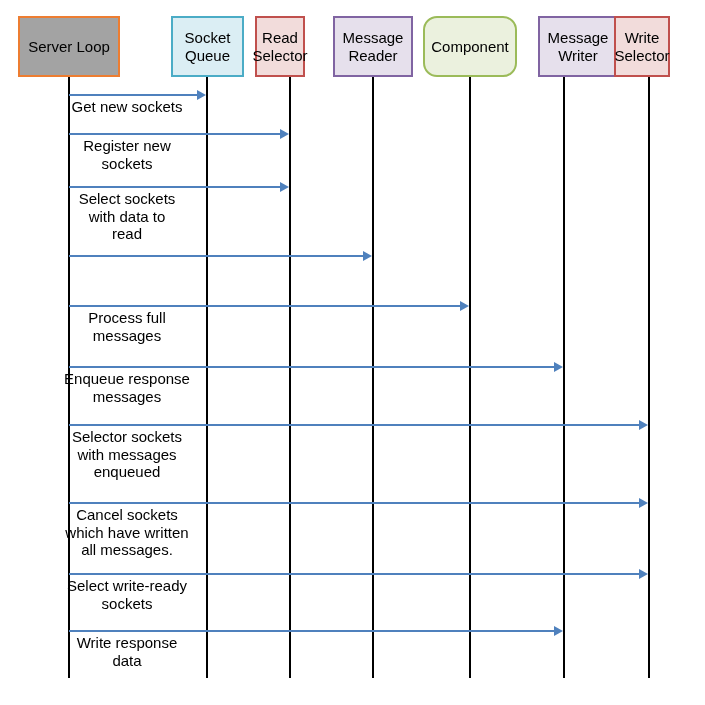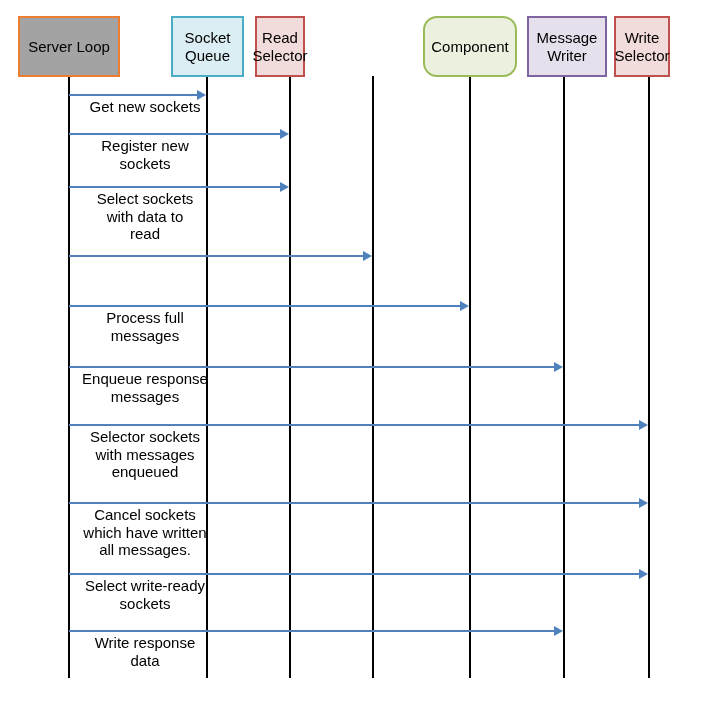--- a/index.html
+++ b/index.html
@@ -80,6 +80,9 @@
   <div class="actor actor-red" style="left:255px;width:50px">
     <span>Read Selector</span>
   </div>
+  <div class="actor actor-purple" style="left:333px;width:80px">
+    <span>Message Reader</span>
+  </div>
   <div class="actor actor-green" style="left:423px;width:94px">
     <span>Component</span>
   </div>

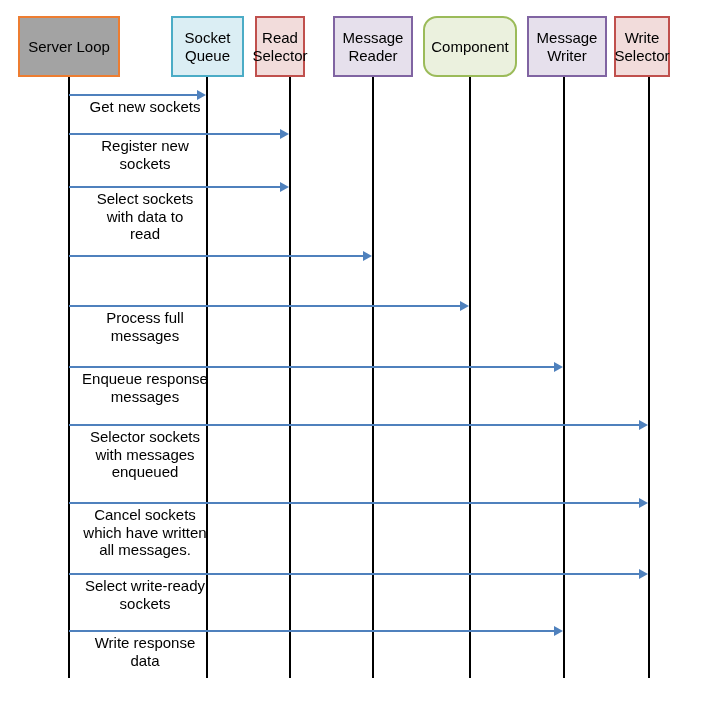--- a/index.html
+++ b/index.html
@@ -86,7 +86,7 @@
   <div class="actor actor-green" style="left:423px;width:94px">
     <span>Component</span>
   </div>
-  <div class="actor actor-purple" style="left:527px;width:80px">
+  <div class="actor actor-purple" style="left:538px;width:80px">
     <span>Message Writer</span>
   </div>
   <div class="actor actor-red" style="left:614px;width:56px">

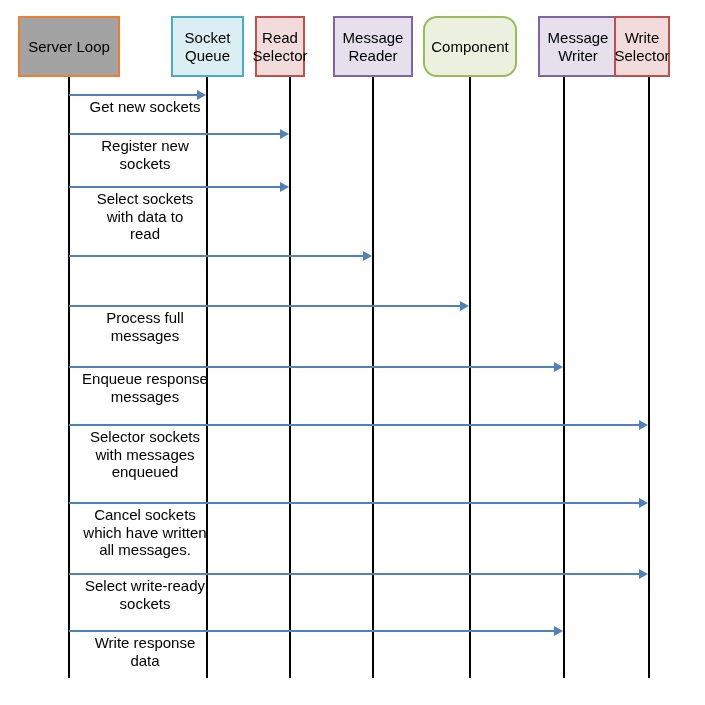--- a/index.html
+++ b/index.html
@@ -57,7 +57,7 @@
   }
   .mlabel {
     position: absolute;
-    left: 80px;
+    left: 62px;
     width: 130px;
     text-align: center;
     font-size: 15px;

